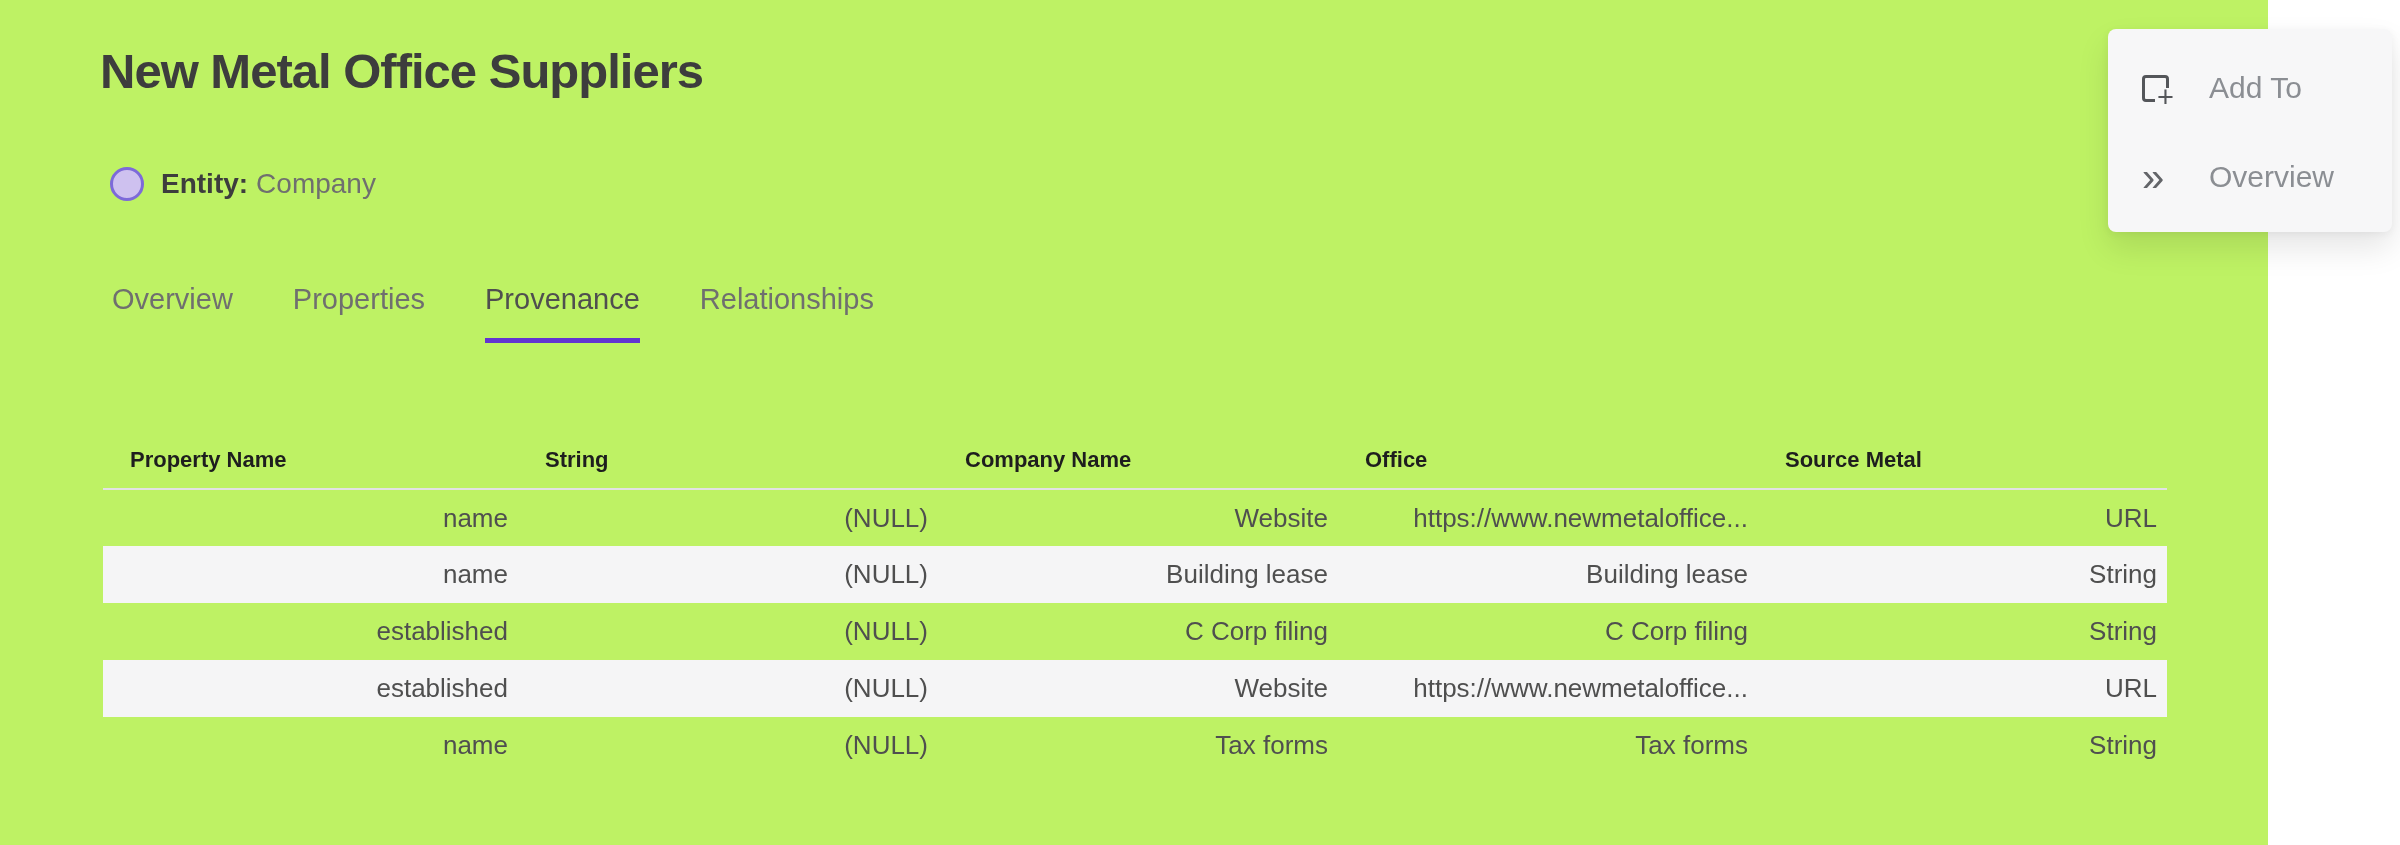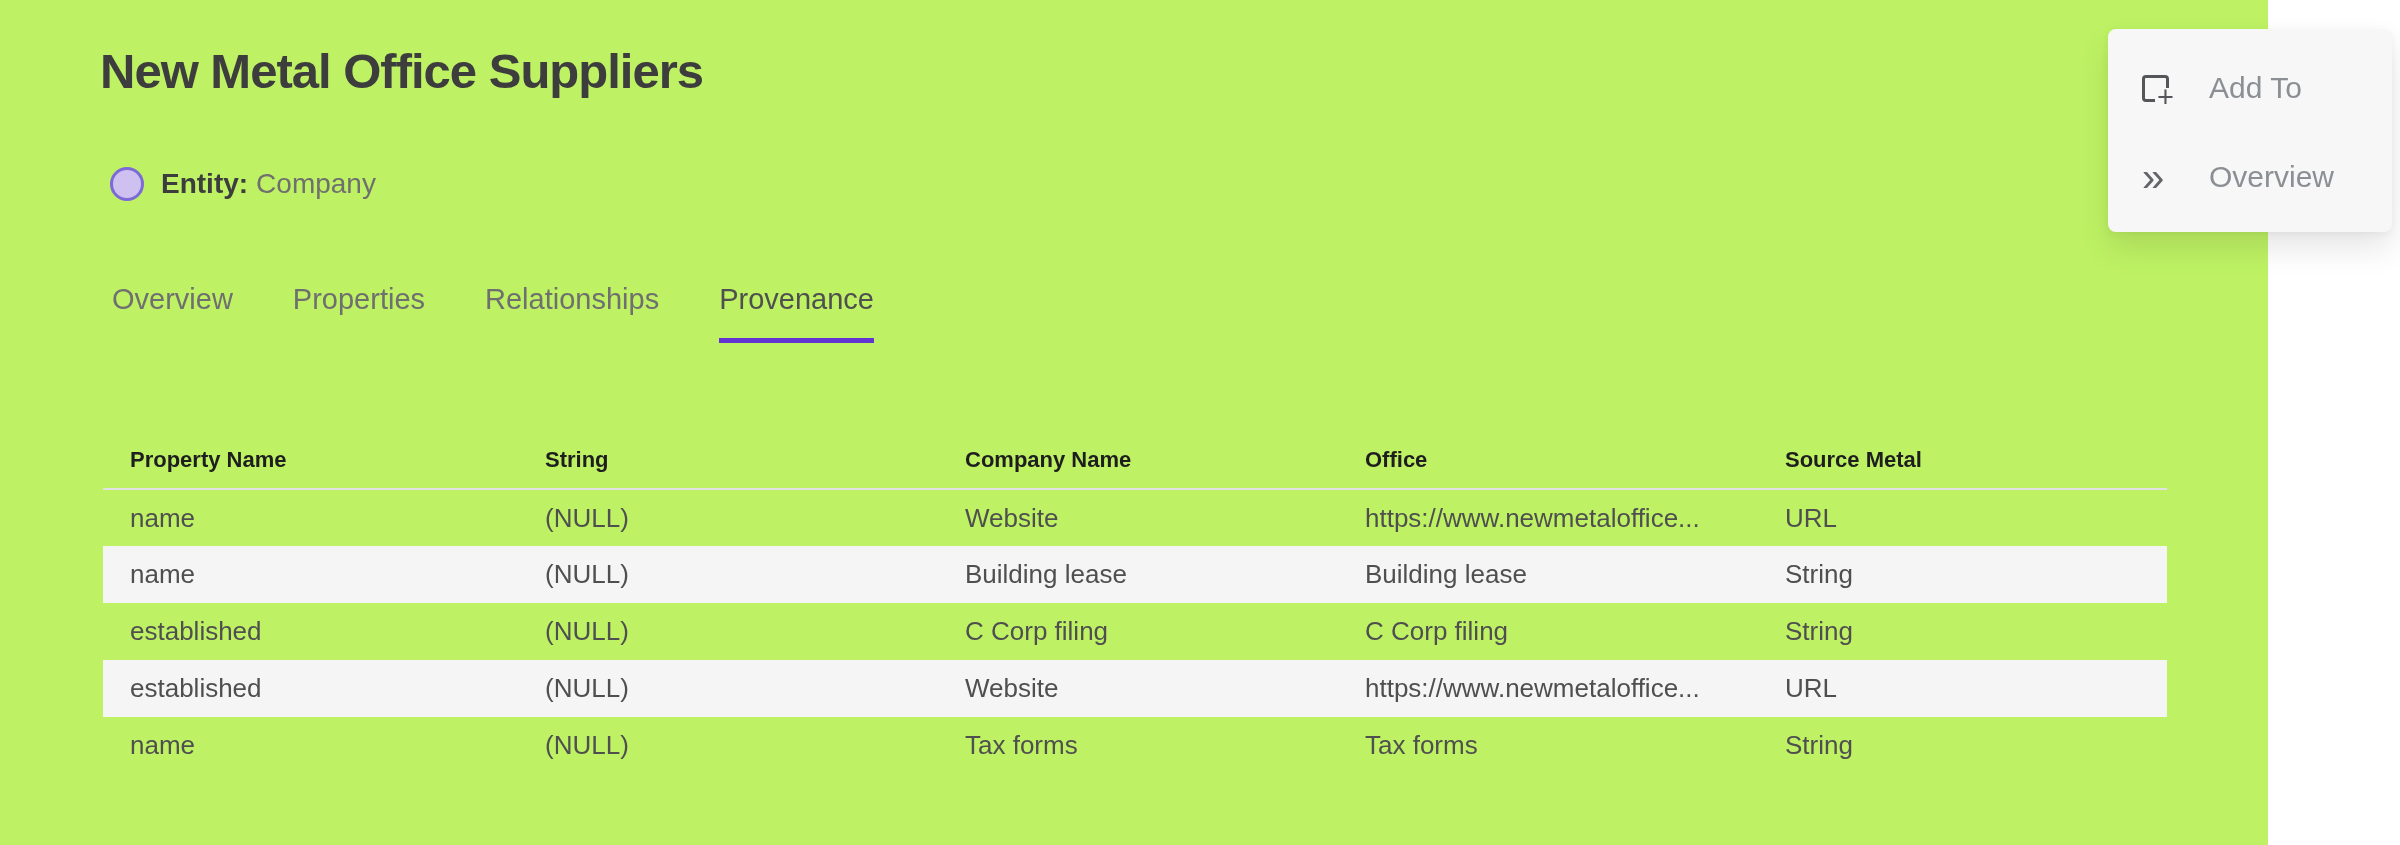--- a/index.html
+++ b/index.html
@@ -115,8 +115,8 @@
   <div class="tab-bar">
     <div class="tab">Overview</div>
     <div class="tab">Properties</div>
+    <div class="tab active">Provenance</div>
     <div class="tab">Relationships</div>
-    <div class="tab active">Provenance</div>
   </div>
 
   <div class="table-wrap">

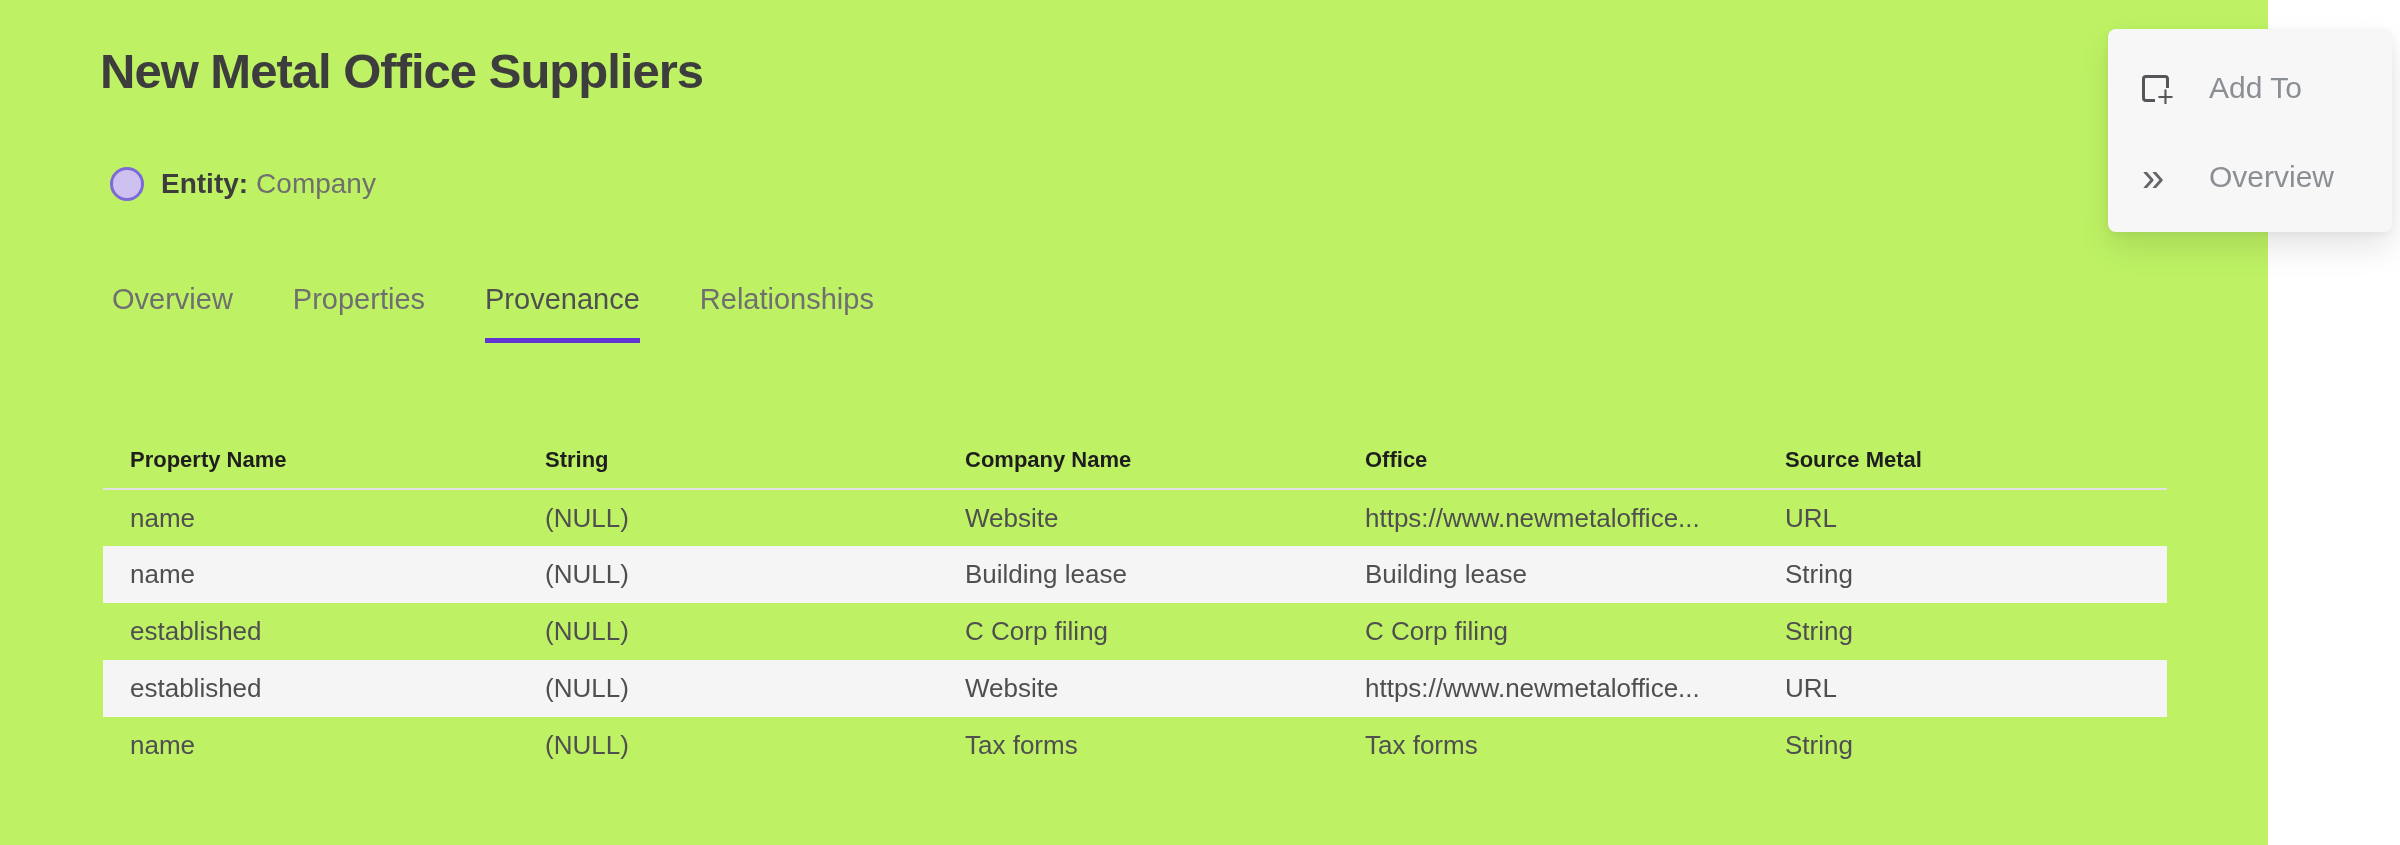--- a/index.html
+++ b/index.html
@@ -79,7 +79,7 @@
   tbody td {
     height:57px; padding:0 10px 0 27px;
     font-size:26px; color:#4f4f4f; white-space:nowrap;
-    overflow:hidden; text-overflow:ellipsis;
+    overflow:hidden; text-overflow:ellipsis;text-align:right;
   }
   tbody tr:nth-child(even) { background:var(--alt-row); }
 </style>

